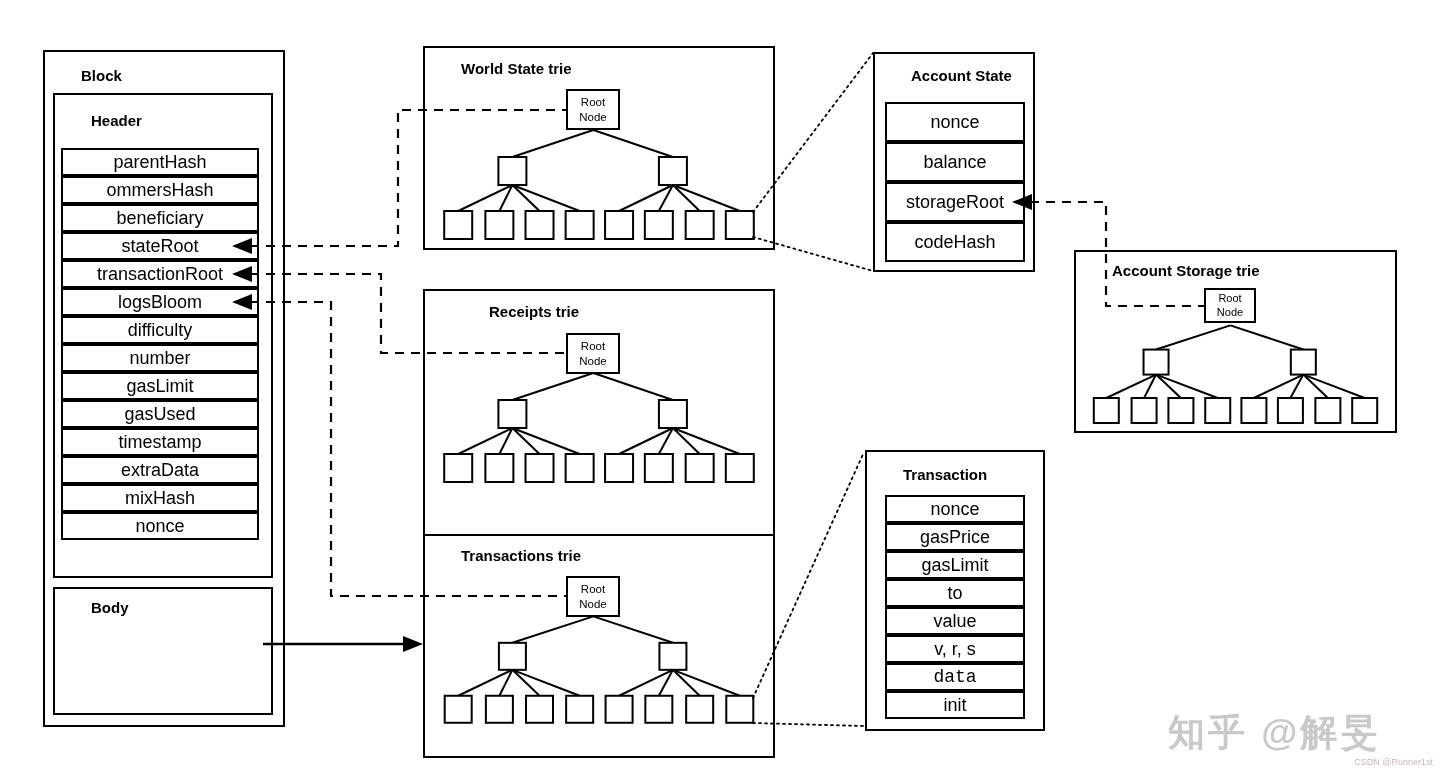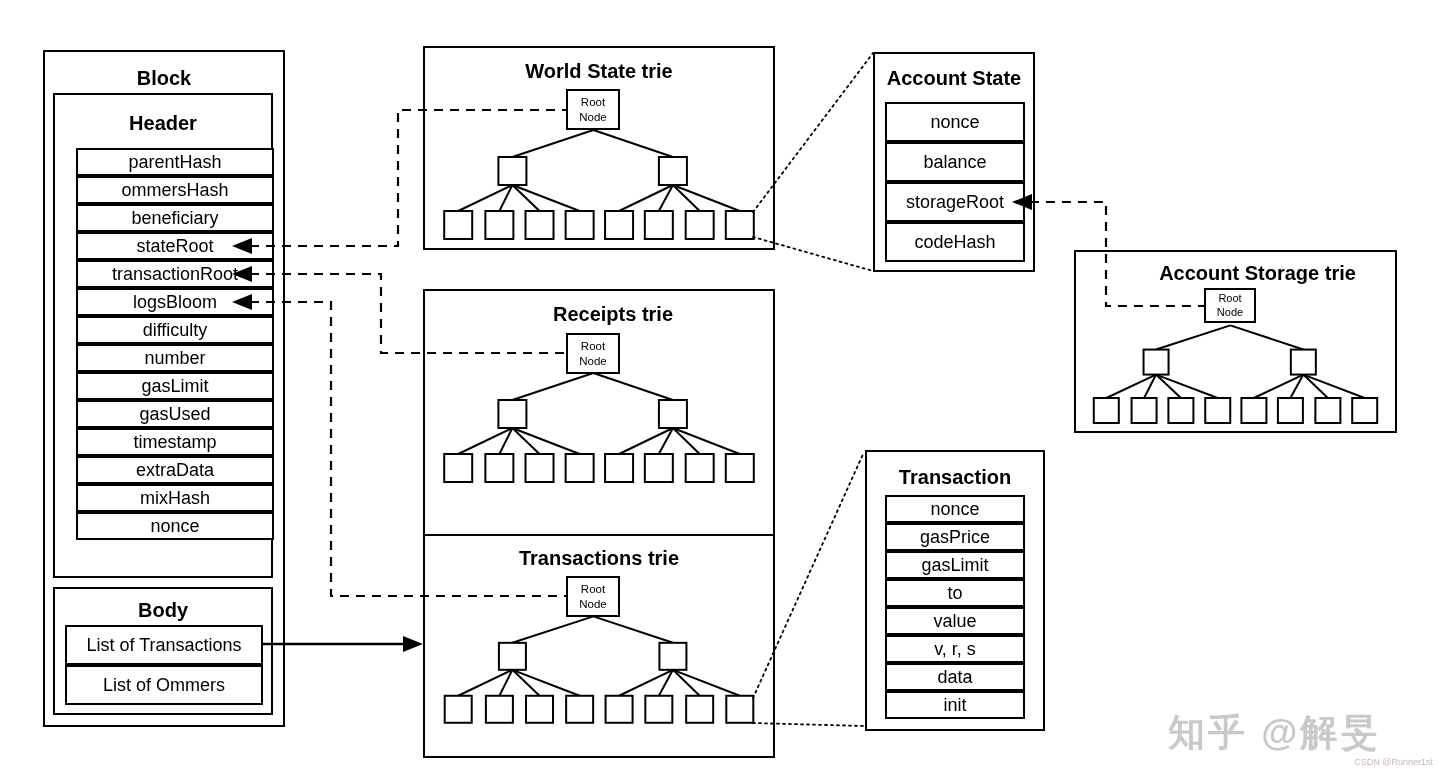--- a/index.html
+++ b/index.html
@@ -8,7 +8,7 @@
     font-family:"Liberation Sans",sans-serif;color:#000;overflow:hidden;
   }
   .box{position:absolute;border:2px solid #000;background:#fff;box-sizing:border-box;z-index:1;}
-  .box .title{font-weight:bold;text-align:center;font-size:20px;}
+  .box .title{font-weight:bold;text-align:left;font-size:15px;margin-left:36px;}
   .rows{position:absolute;z-index:2;display:flex;flex-direction:column;}
   .row{box-sizing:border-box;border:2px solid #000;background:#fff;display:flex;
        align-items:center;justify-content:center;font-size:18px;white-space:nowrap;}

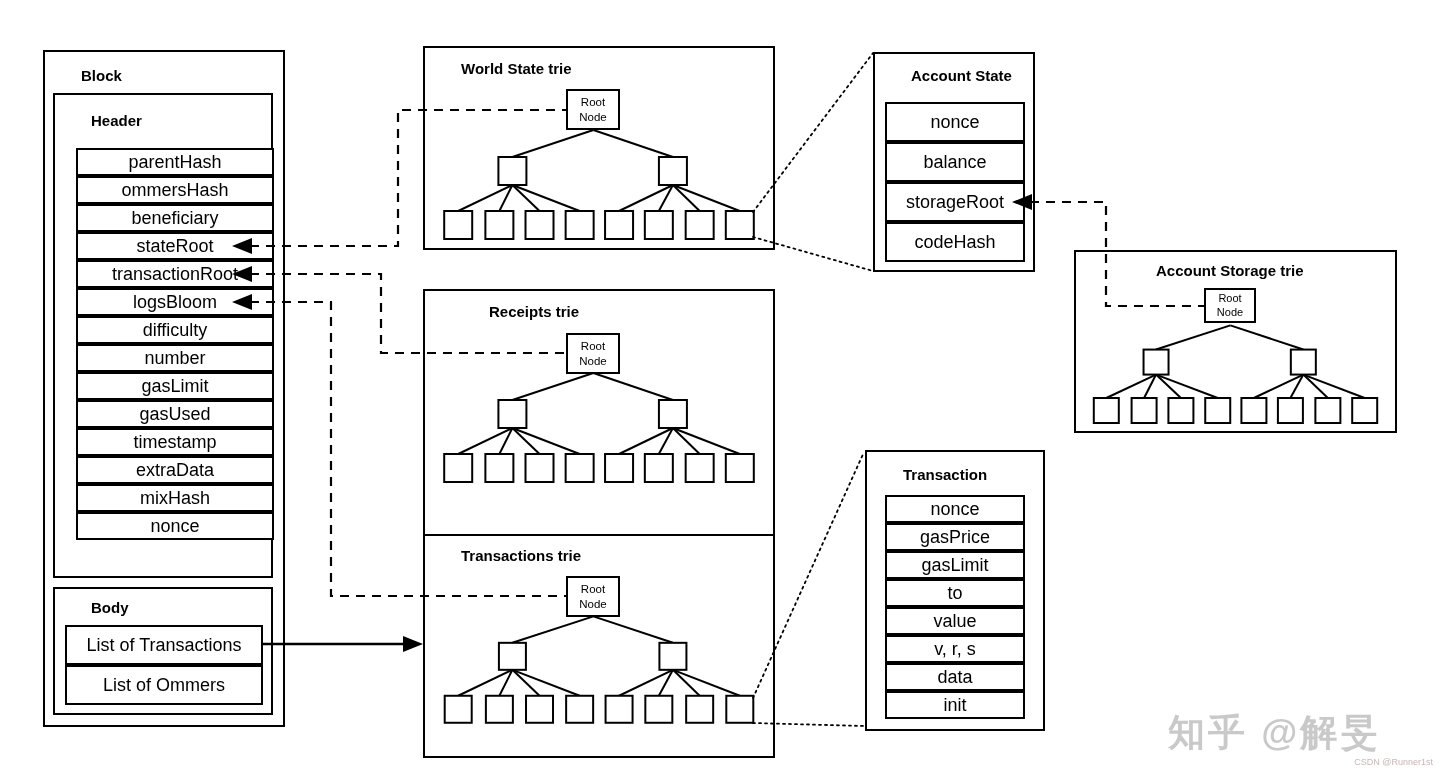--- a/index.html
+++ b/index.html
@@ -34,7 +34,7 @@
     <div class="title" style="margin-top:17px;">Header</div>
   </div>
 
-  <div class="rows" style="left:76px;top:148px;width:198px;">
+  <div class="rows" style="left:61px;top:148px;width:198px;">
     <div class="row" style="height:28px;">parentHash</div>
     <div class="row" style="height:28px;">ommersHash</div>
     <div class="row" style="height:28px;">beneficiary</div>

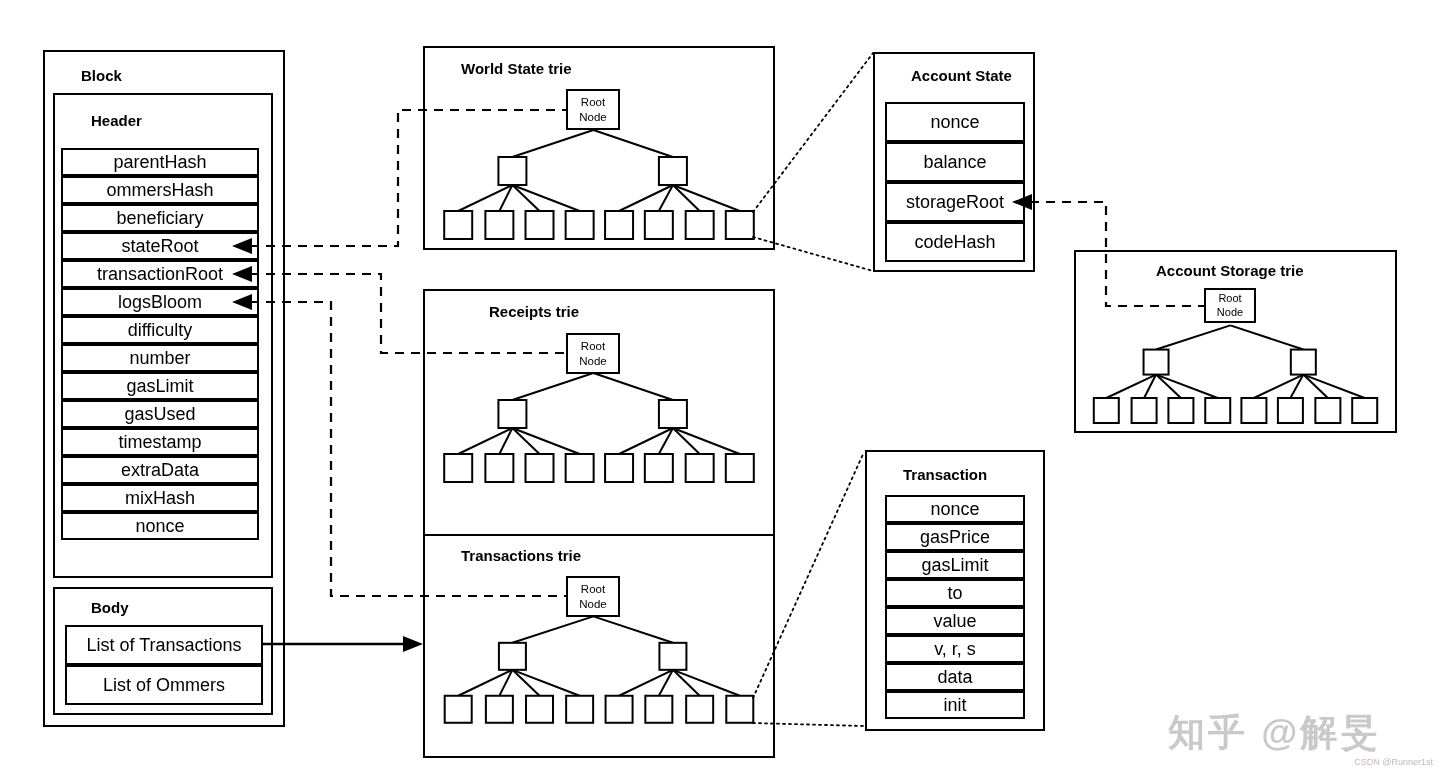--- a/index.html
+++ b/index.html
@@ -72,7 +72,7 @@
     <div class="title" style="margin-top:11px;">Transactions trie</div>
   </div>
 
-  <div class="box" style="left:1074px;top:250px;width:323px;height:183px;padding-left:44px;">
+  <div class="box" style="left:1074px;top:250px;width:323px;height:183px;">
     <div class="title" style="margin-top:10px;">Account Storage trie</div>
   </div>
 

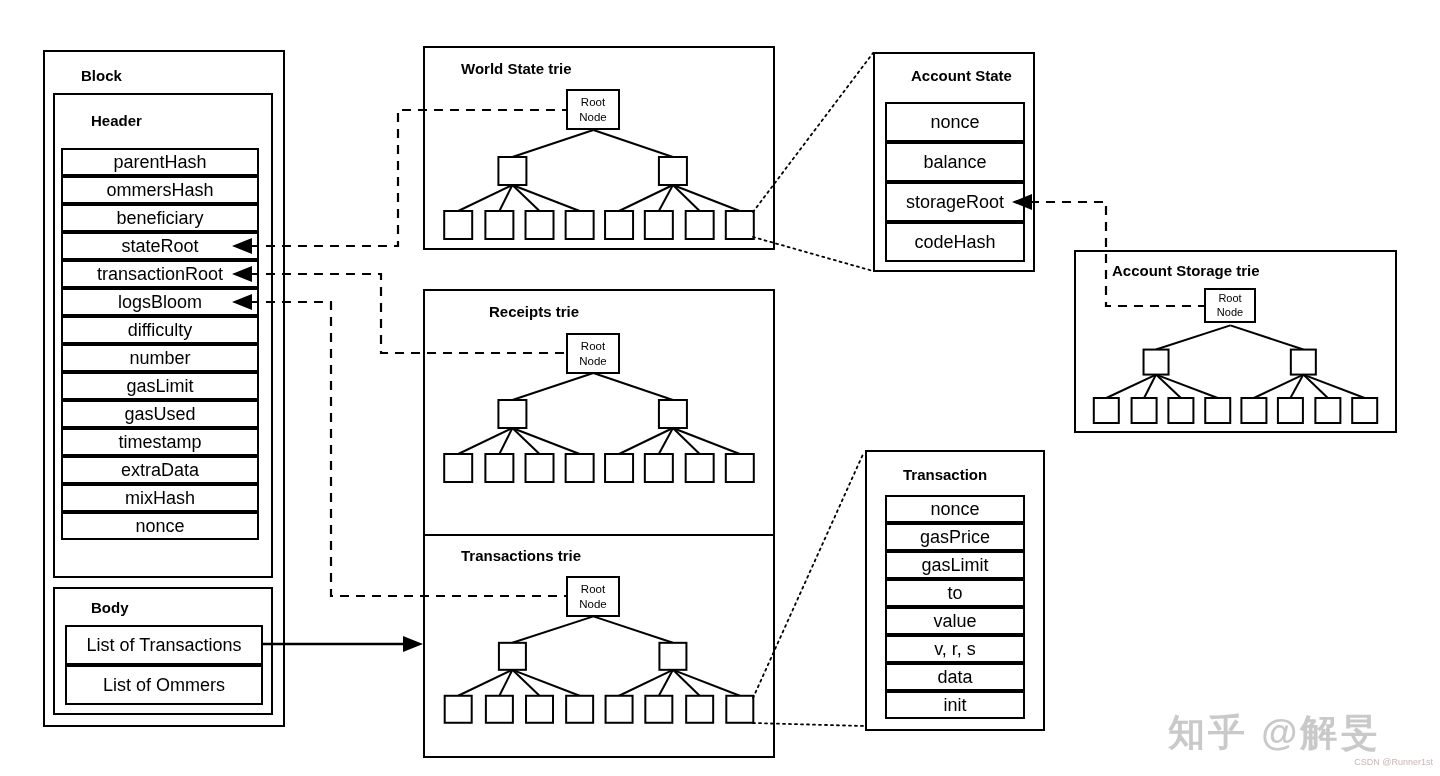--- a/index.html
+++ b/index.html
@@ -55,10 +55,6 @@
     <div class="title" style="margin-top:10px;">Body</div>
   </div>
 
-  <div class="rows" style="left:65px;top:625px;width:198px;">
-    <div class="row" style="height:40px;">List of Transactions</div>
-    <div class="row" style="height:40px;">List of Ommers</div>
-  </div>
 
   <div class="box" style="left:423px;top:46px;width:352px;height:204px;">
     <div class="title" style="margin-top:12px;">World State trie</div>

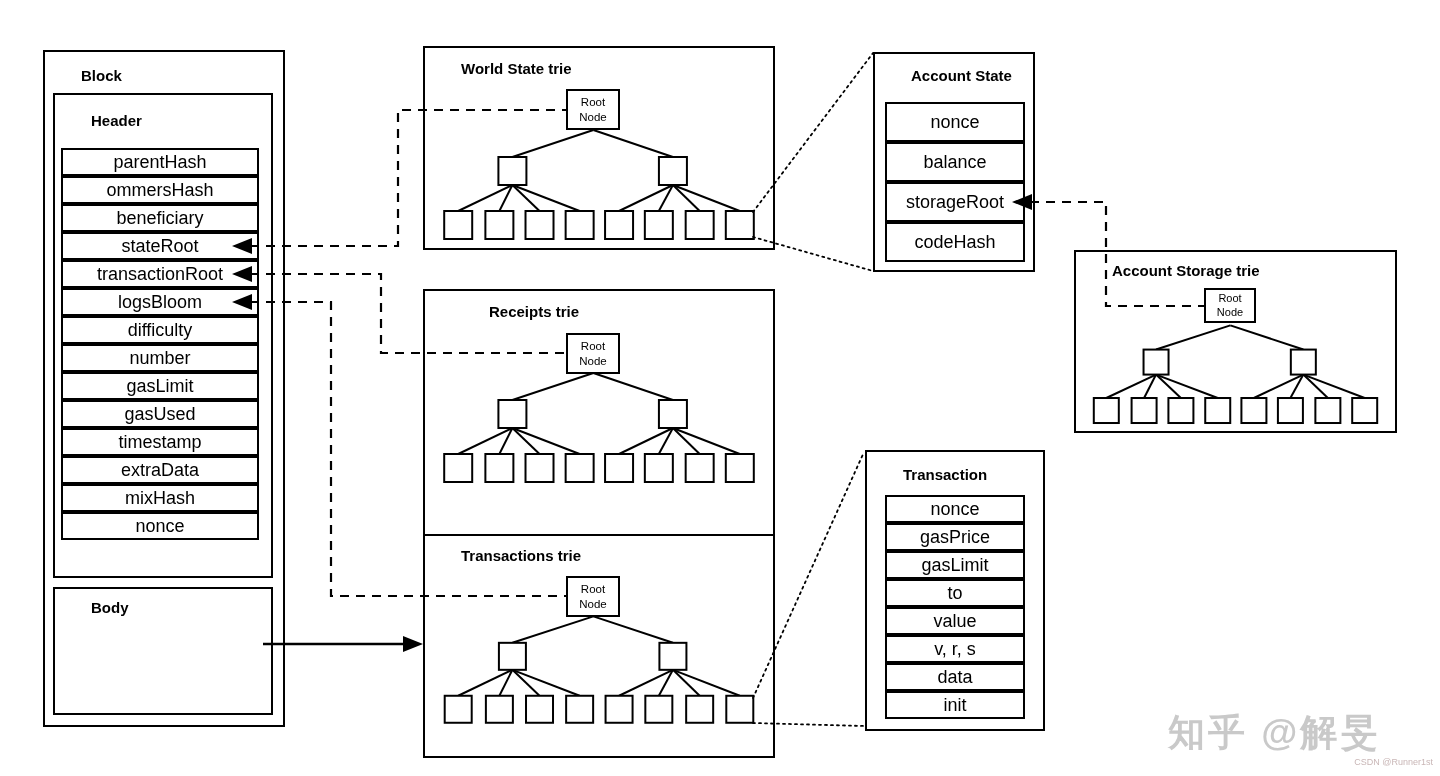--- a/index.html
+++ b/index.html
@@ -105,7 +105,7 @@
     <div class="row" style="height:28px;">to</div>
     <div class="row" style="height:28px;">value</div>
     <div class="row" style="height:28px;">v, r, s</div>
-    <div class="row" style="height:28px;">data</div>
+    <div class="row" style="height:28px;font-family:Liberation Mono, monospace;">data</div>
     <div class="row" style="height:28px;">init</div>
   </div>
 

